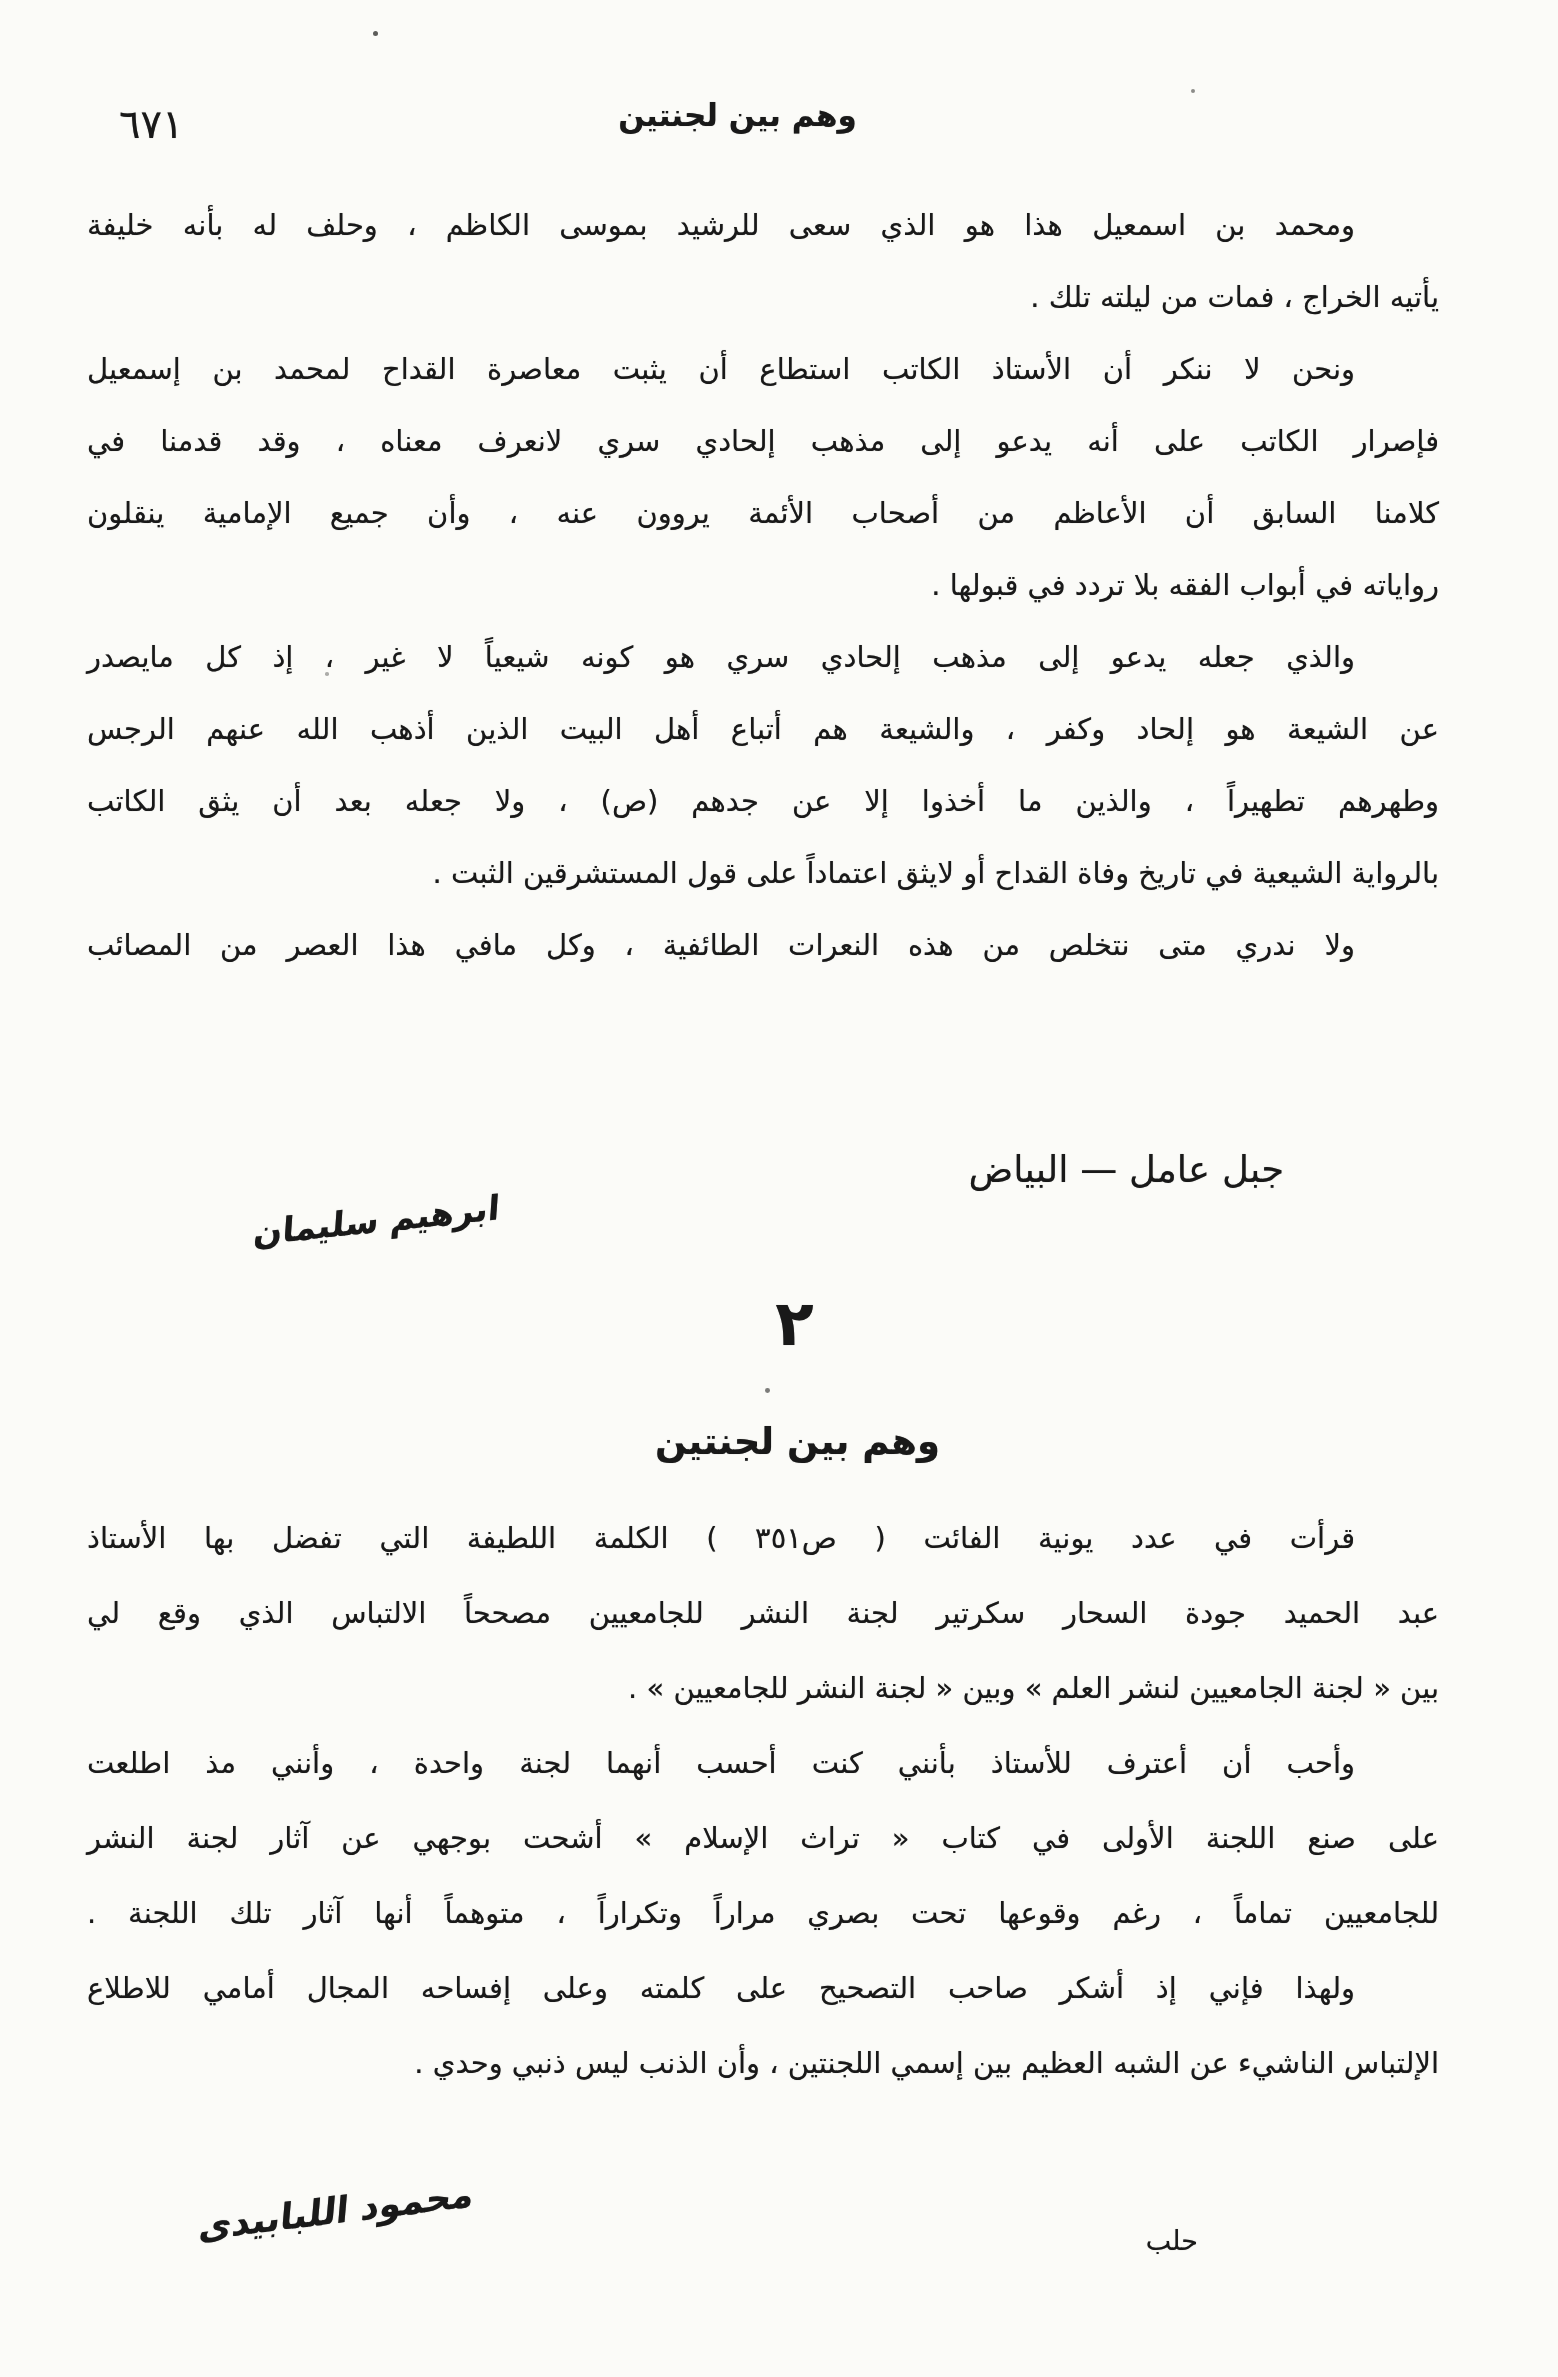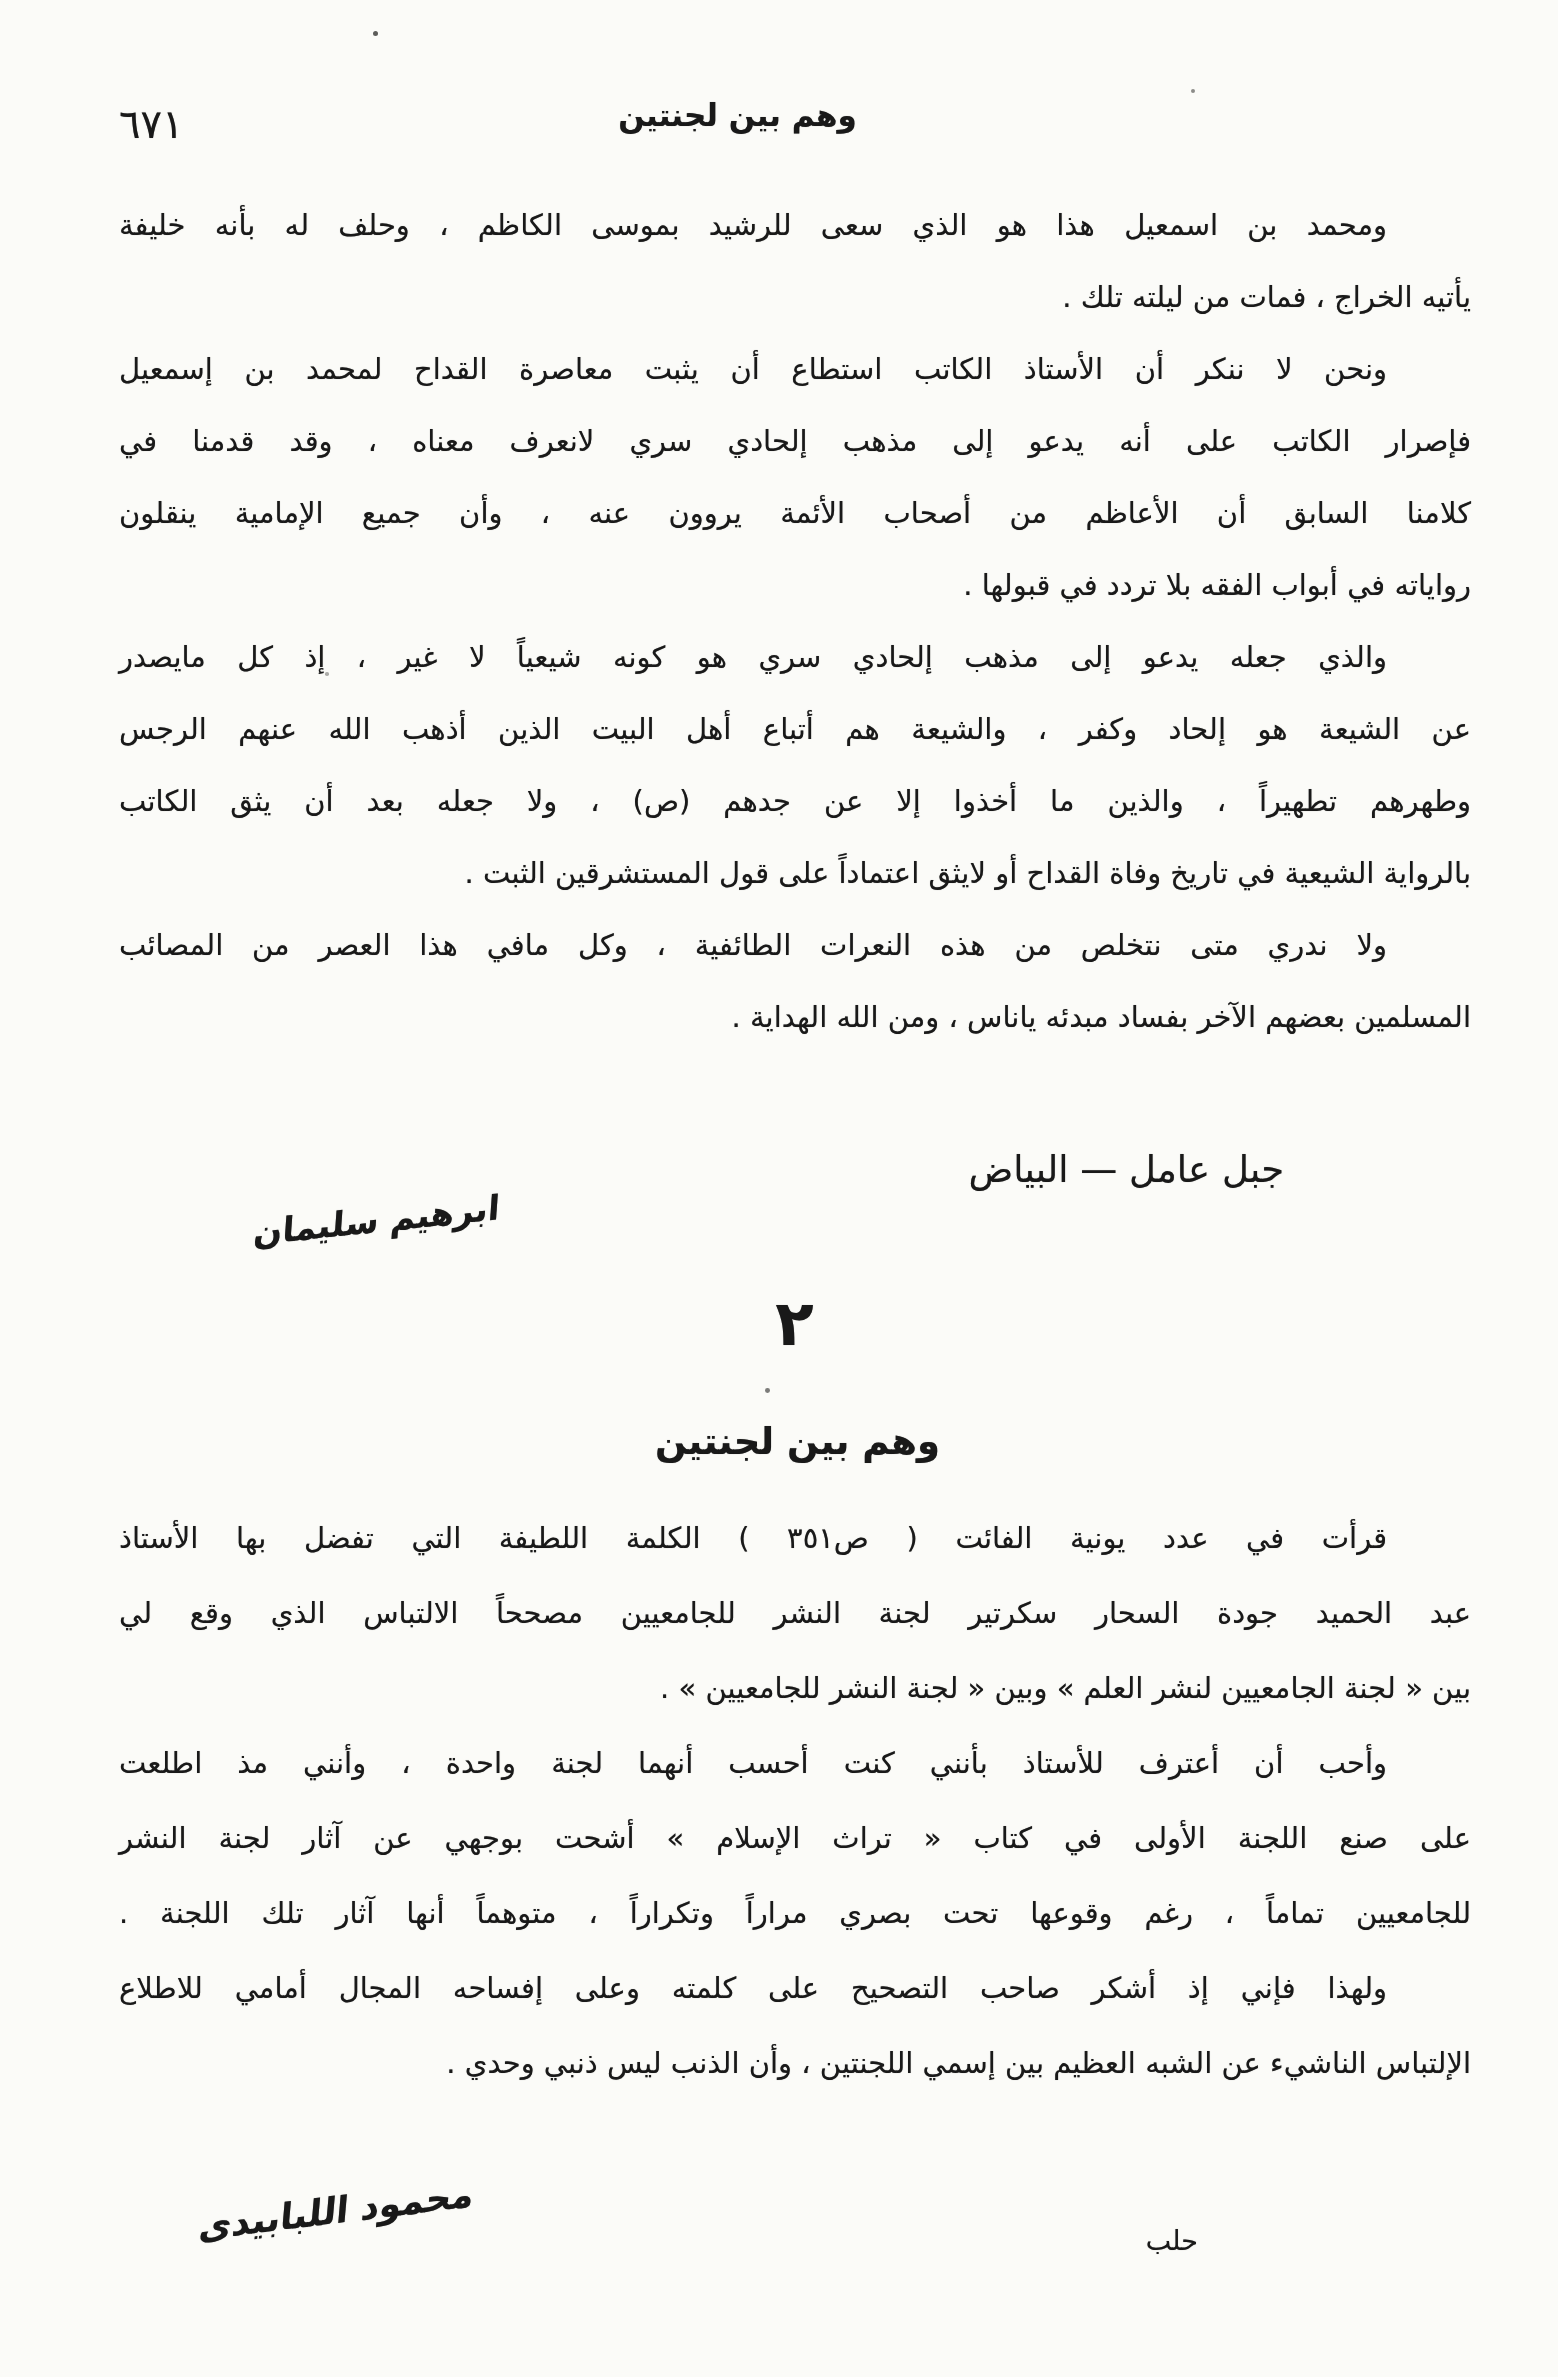--- a/index.html
+++ b/index.html
@@ -37,7 +37,7 @@
 
   .body-block {
     position: absolute;
-    right: 88px;
+    right: 120px;
     width: 1352px;
     direction: rtl;
     font-size: 29px;

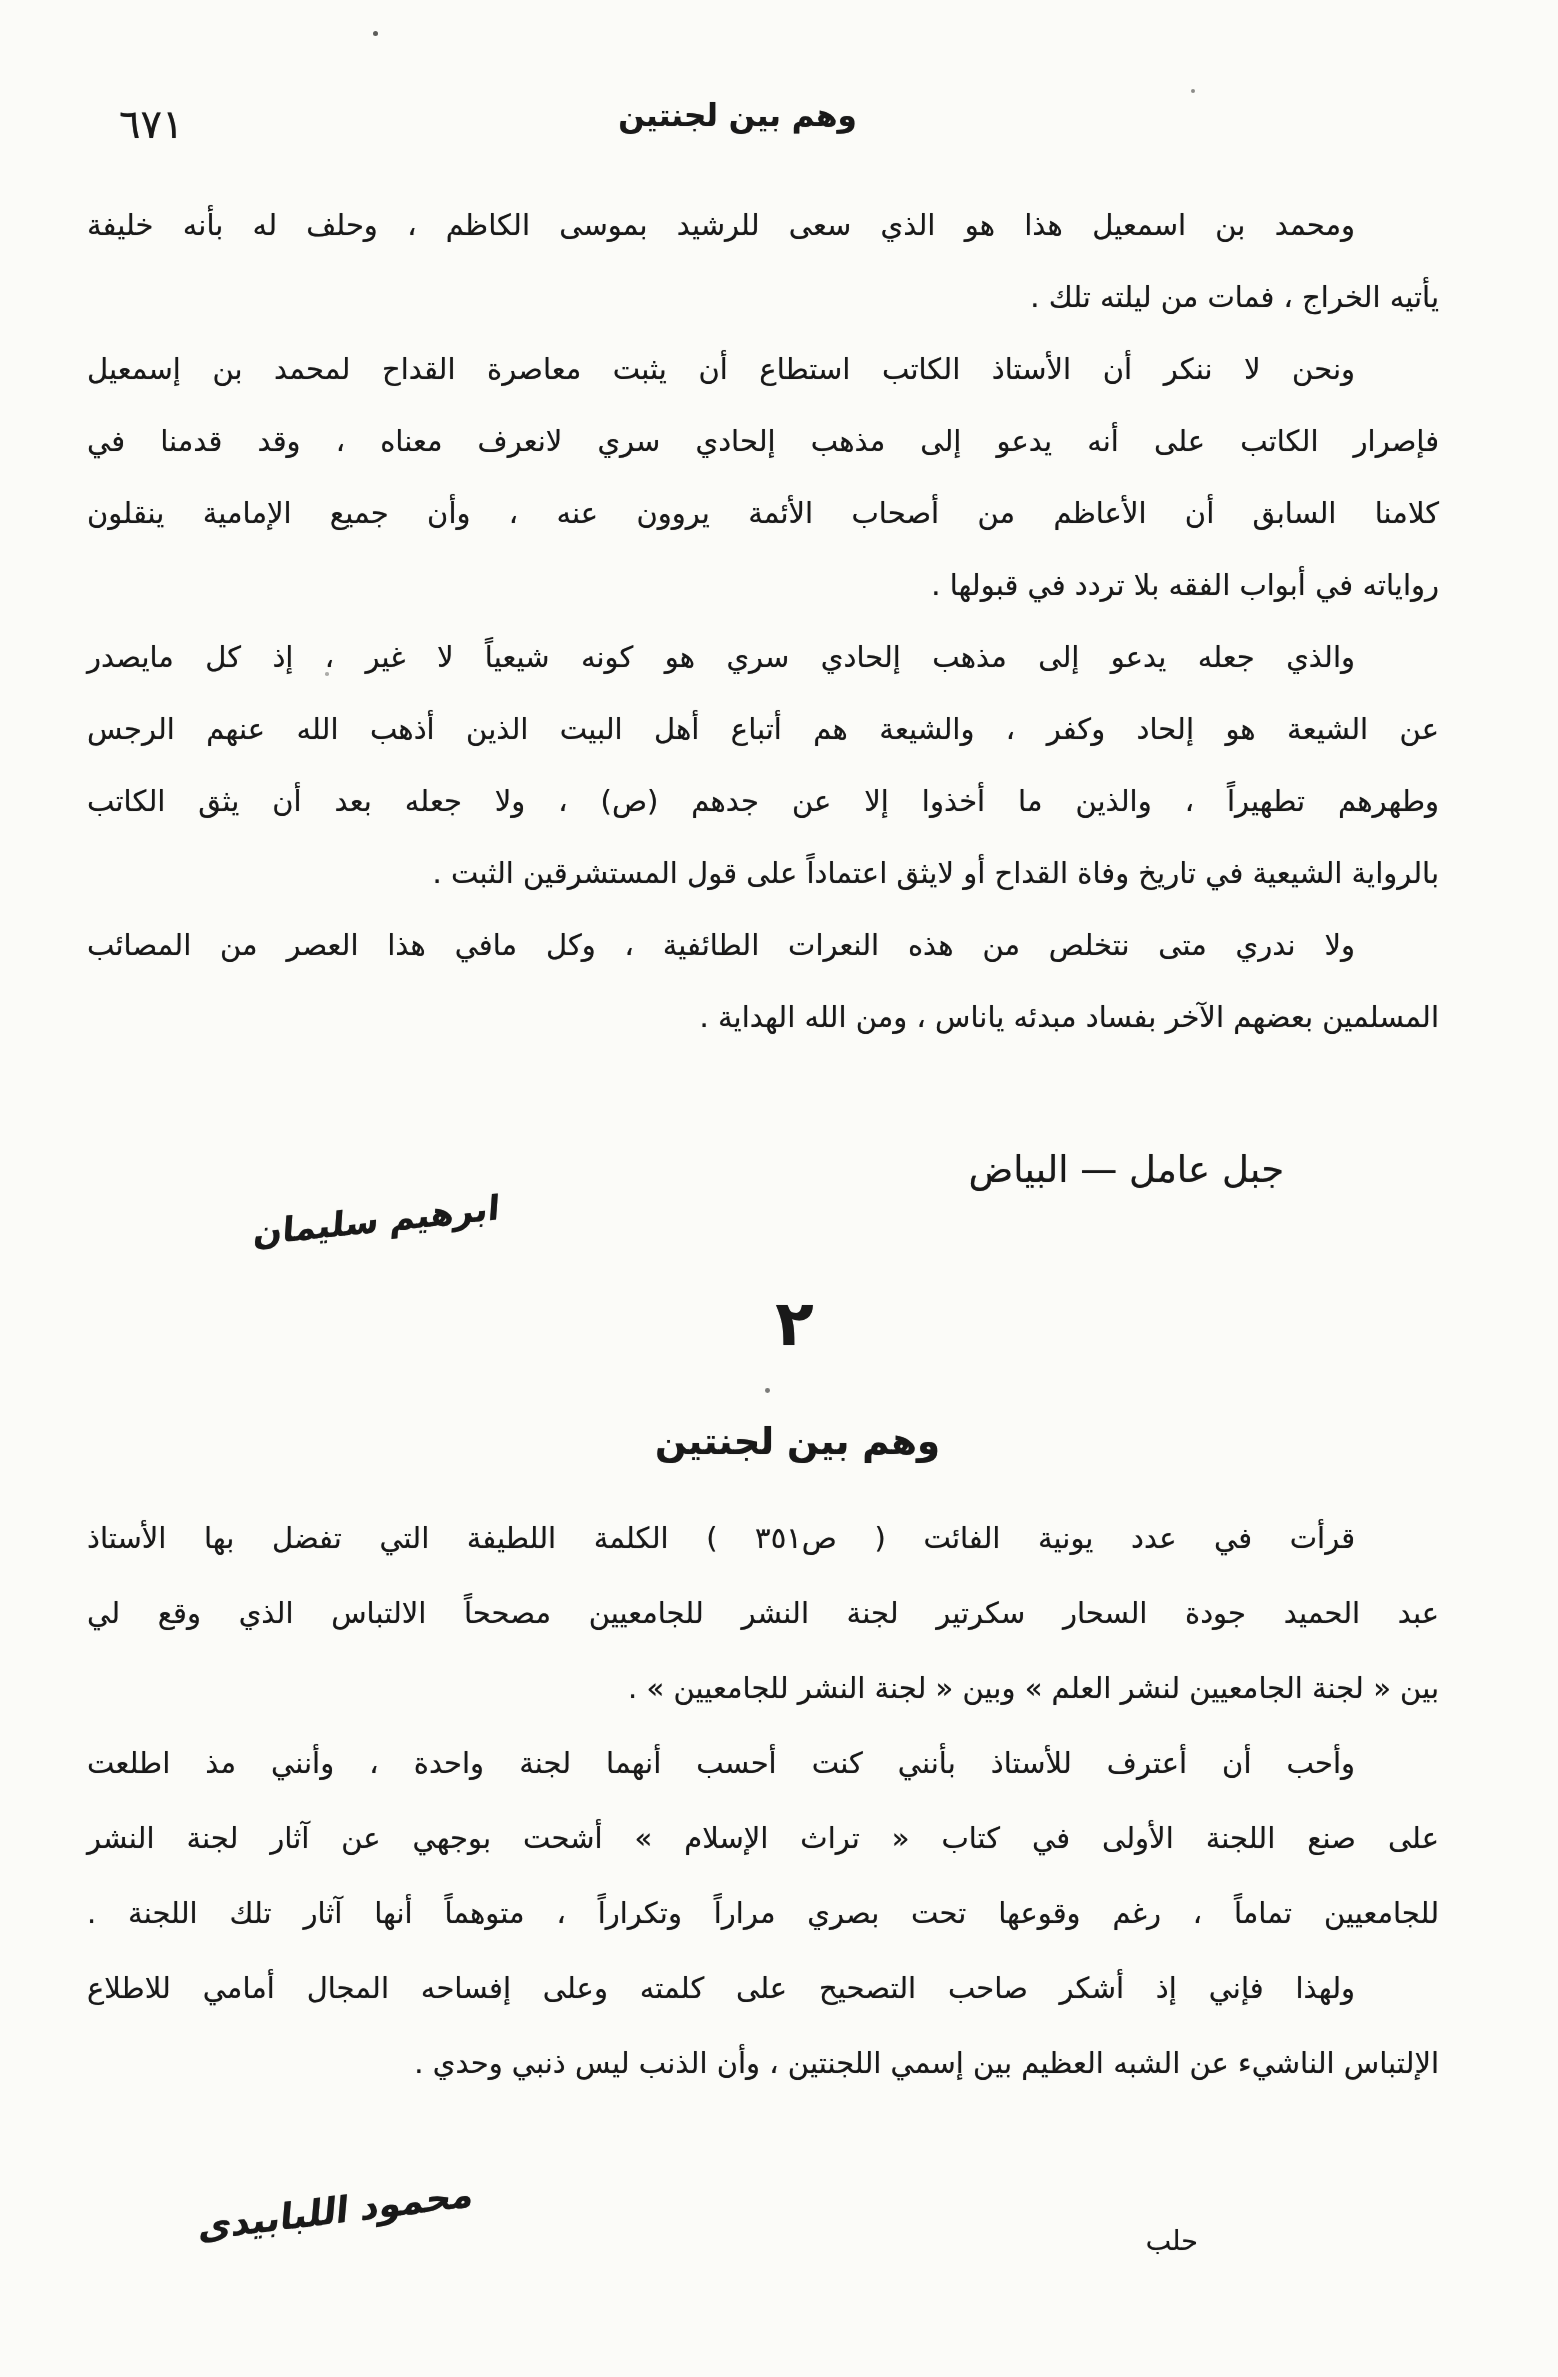--- a/index.html
+++ b/index.html
@@ -140,7 +140,6 @@
   <div class="line">وطهرهم تطهيراً ، والذين ما أخذوا إلا عن جدهم (ص) ، ولا جعله بعد أن يثق الكاتب</div>
   <div class="line short">بالرواية الشيعية في تاريخ وفاة القداح أو لايثق اعتماداً على قول المستشرقين الثبت .</div>
   <div class="line indent">ولا ندري متى نتخلص من هذه النعرات الطائفية ، وكل مافي هذا العصر من المصائب</div>
-  <div class="line short">المسلمين بعضهم الآخر بفساد مبدئه ياناس ، ومن الله الهداية .</div>
 </div>
 
 <div class="signoff-location-1 ink">جبل عامل — البياض</div>

